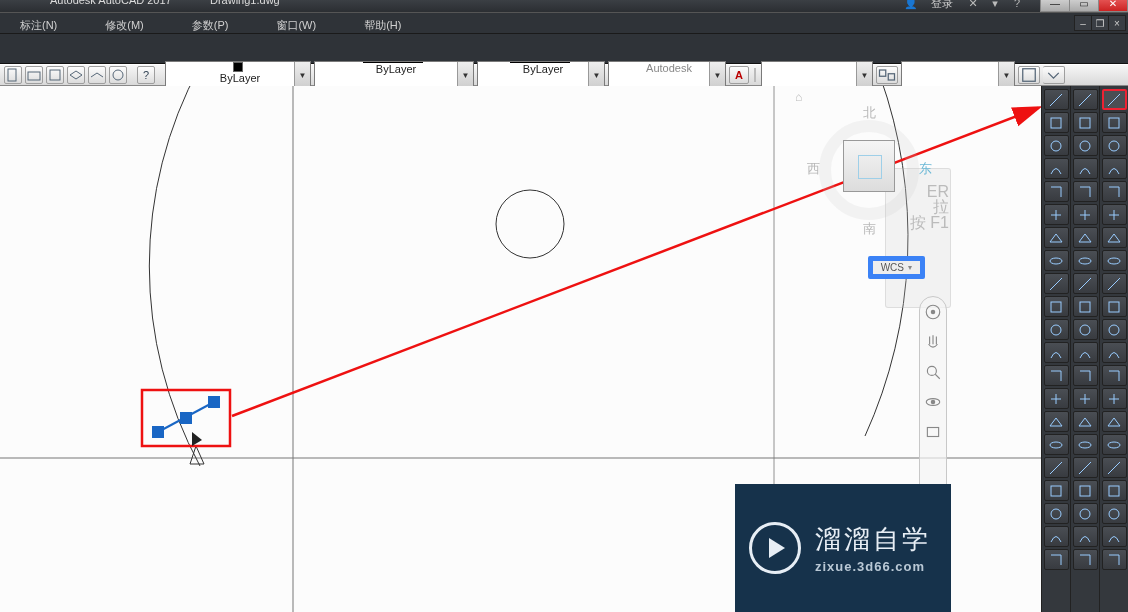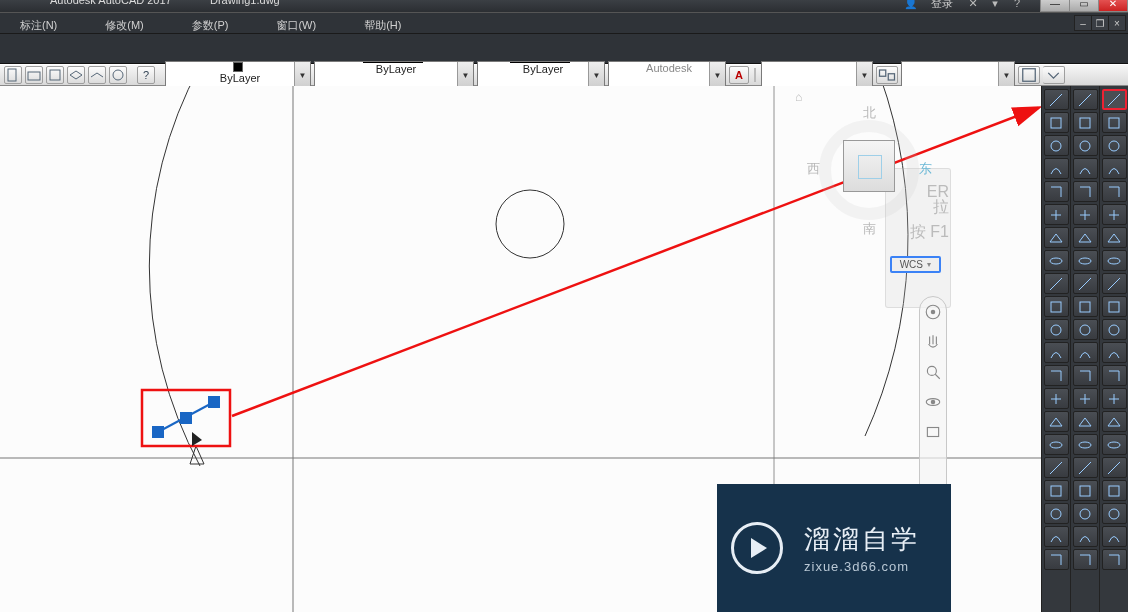--- a/index.html
+++ b/index.html
@@ -263,7 +263,7 @@
     <div style="position:absolute; right:92px; top:98px; font-size:16px; color:rgba(120,120,120,.45); text-align:right; line-height:15px;">
       <div>ER</div>
       <div>拉</div>
-      <div style="margin-top:10px;">按 F1</div>
+      <div style="margin-top:1px;">按 F1</div>
     </div>
 
     <div class="navbar">

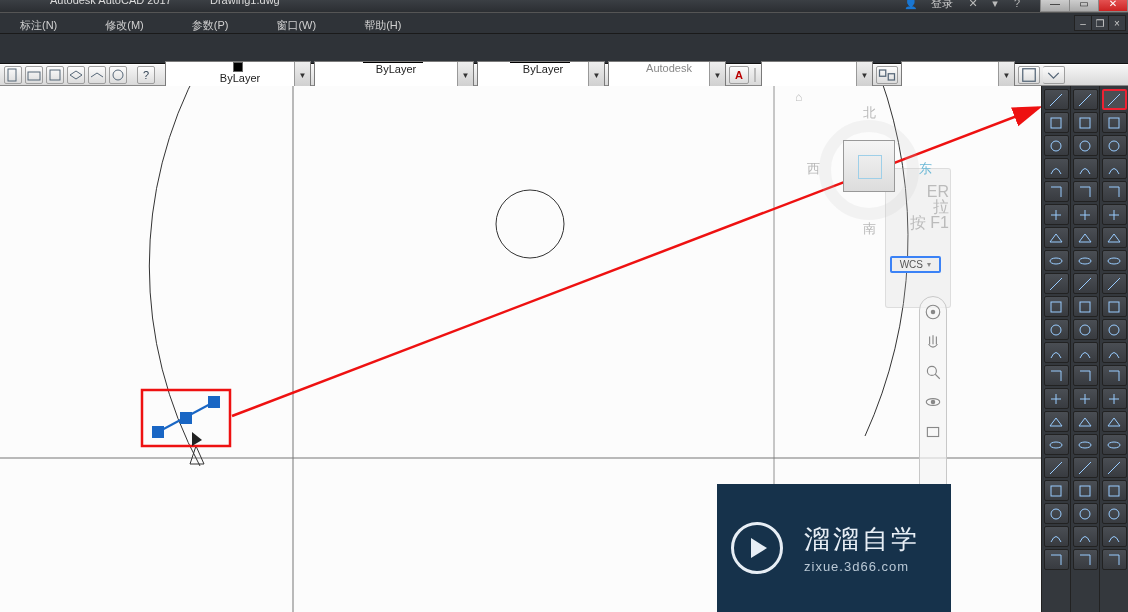--- a/index.html
+++ b/index.html
@@ -65,7 +65,7 @@
   .viewcube .e { color:#6bb8d6;}
   .viewcube .ring { position:absolute; left:18px; top:28px; width:100px; height:100px; border:12px solid rgba(200,200,200,.18); border-radius:50%;}
   .viewcube .home { position:absolute; left:-6px; top:-2px; color:#bbb; font-size:12px;}
-  .wcs-tag { position:absolute; right:100px; top:170px; background:#eee; border:2px solid #3b82f6; border-radius:2px; font-size:10px; color:#555; padding:1px 8px; display:flex; align-items:center; gap:4px;}
+  .wcs-tag { position:absolute; right:116px; top:170px; background:#eee; border:5px solid #3b82f6; border-radius:2px; font-size:10px; color:#555; padding:1px 8px; display:flex; align-items:center; gap:4px;}
   .wcs-tag::after{content:"▾"; font-size:8px; color:#888;}
 
   

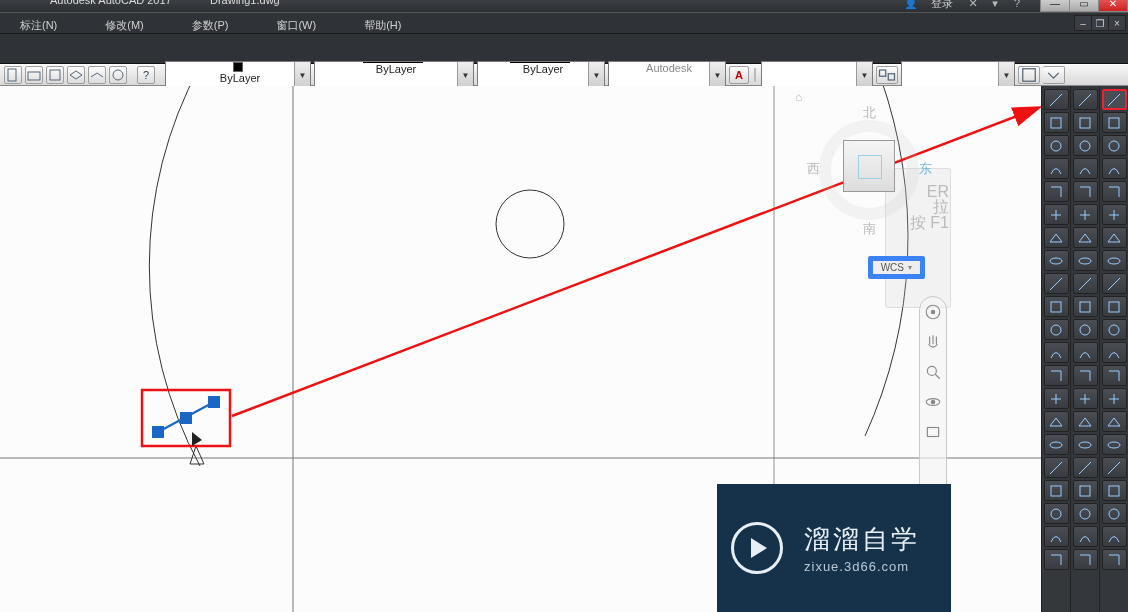--- a/index.html
+++ b/index.html
@@ -76,7 +76,7 @@
   .navbar .ic { width:18px; height:18px; color:#888; display:flex; align-items:center; justify-content:center;}
 
   
-  .watermark { position:absolute; right:90px; bottom:0; width:234px; height:128px; background:#16324b; color:#e7eef5; display:flex; align-items:center; padding-left:14px; gap:21px;}
+  .watermark { position:absolute; right:90px; bottom:0; width:216px; height:128px; background:#16324b; color:#e7eef5; display:flex; align-items:center; padding-left:14px; gap:14px;}
   .watermark .play { width:52px; height:52px; border:3px solid #e7eef5; border-radius:50%; display:flex; align-items:center; justify-content:center;}
   .watermark .play::after { content:""; border-left:16px solid #e7eef5; border-top:10px solid transparent; border-bottom:10px solid transparent; margin-left:4px;}
   .watermark .txt { display:flex; flex-direction:column;}

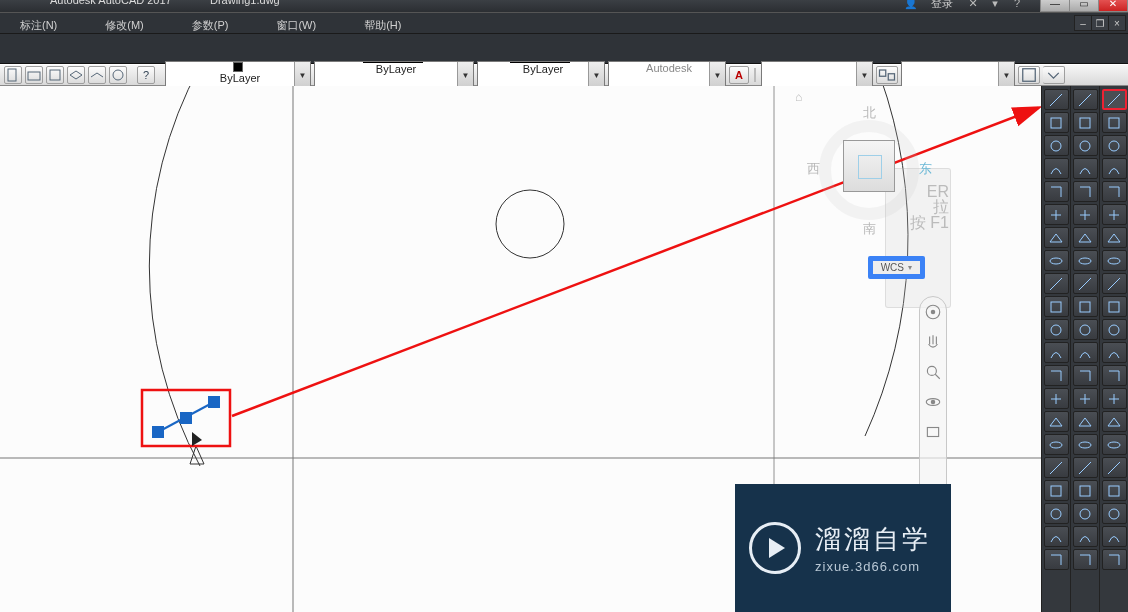--- a/index.html
+++ b/index.html
@@ -81,7 +81,7 @@
   .watermark .play::after { content:""; border-left:16px solid #e7eef5; border-top:10px solid transparent; border-bottom:10px solid transparent; margin-left:4px;}
   .watermark .txt { display:flex; flex-direction:column;}
   .watermark .txt .big { font-size:26px; letter-spacing:3px; font-weight:500;}
-  .watermark .txt .small { font-size:13px; color:#b9c8d5; letter-spacing:1px; margin-top:2px;}
+  .watermark .txt .small { font-size:13px; color:#b9c8d5; letter-spacing:1px; margin-top:2px;font-weight:bold;}
 
   
   .canvas svg.full { position:absolute; left:0; top:0; width:100%; height:100%;}

